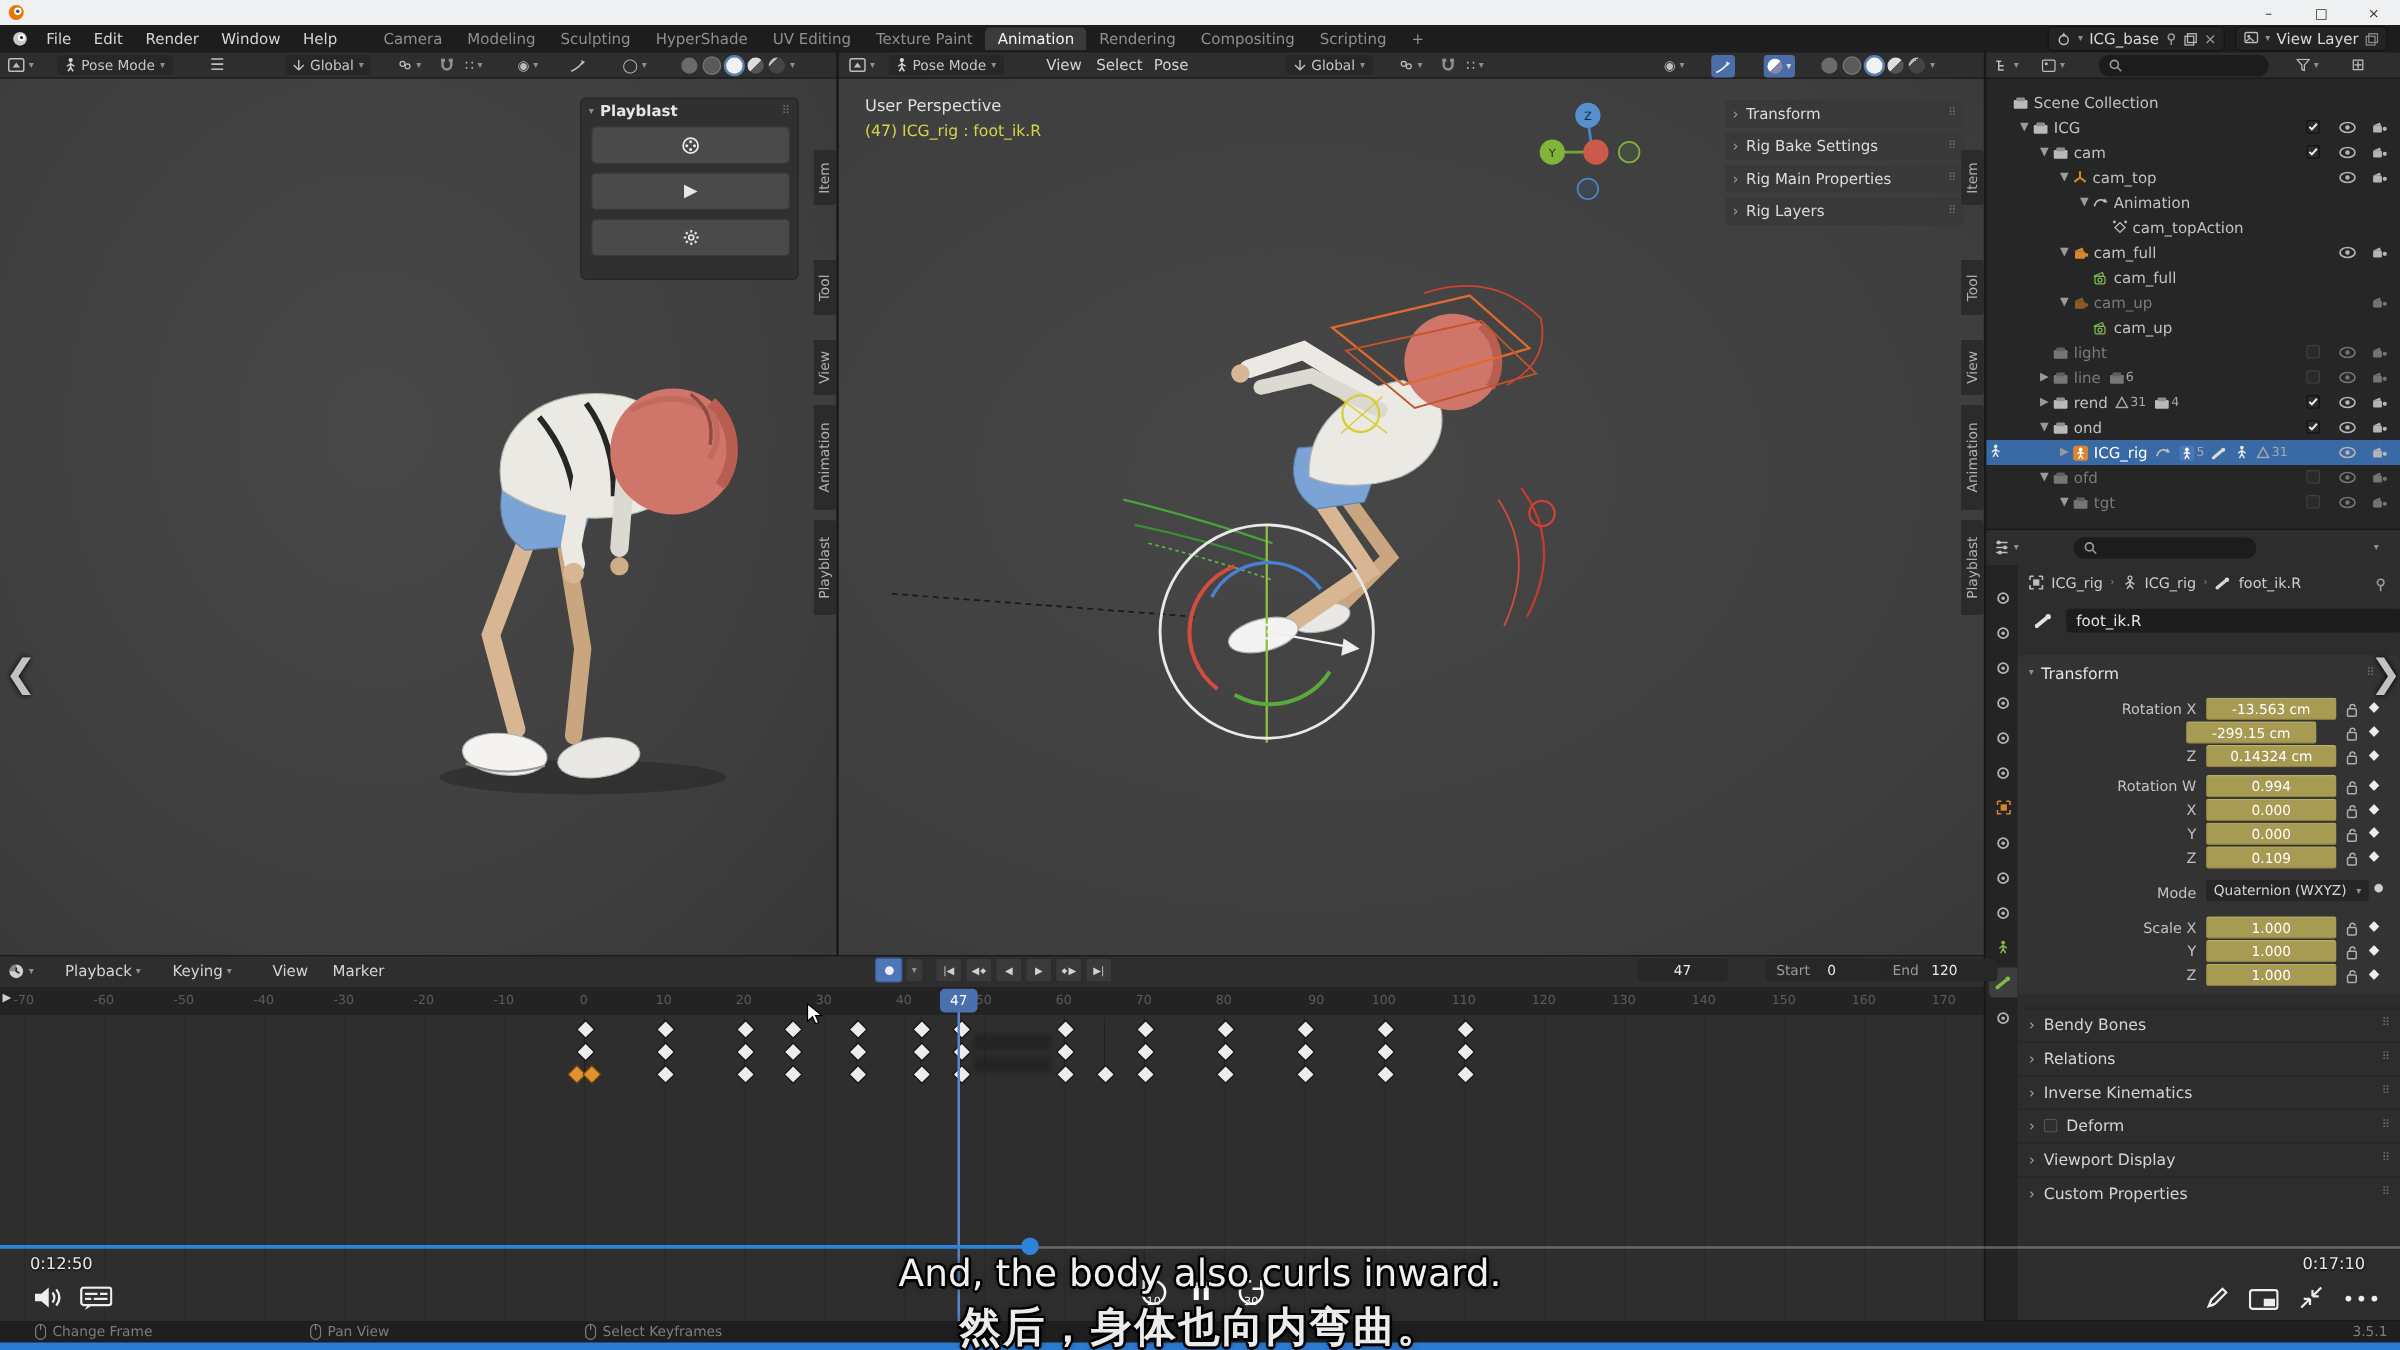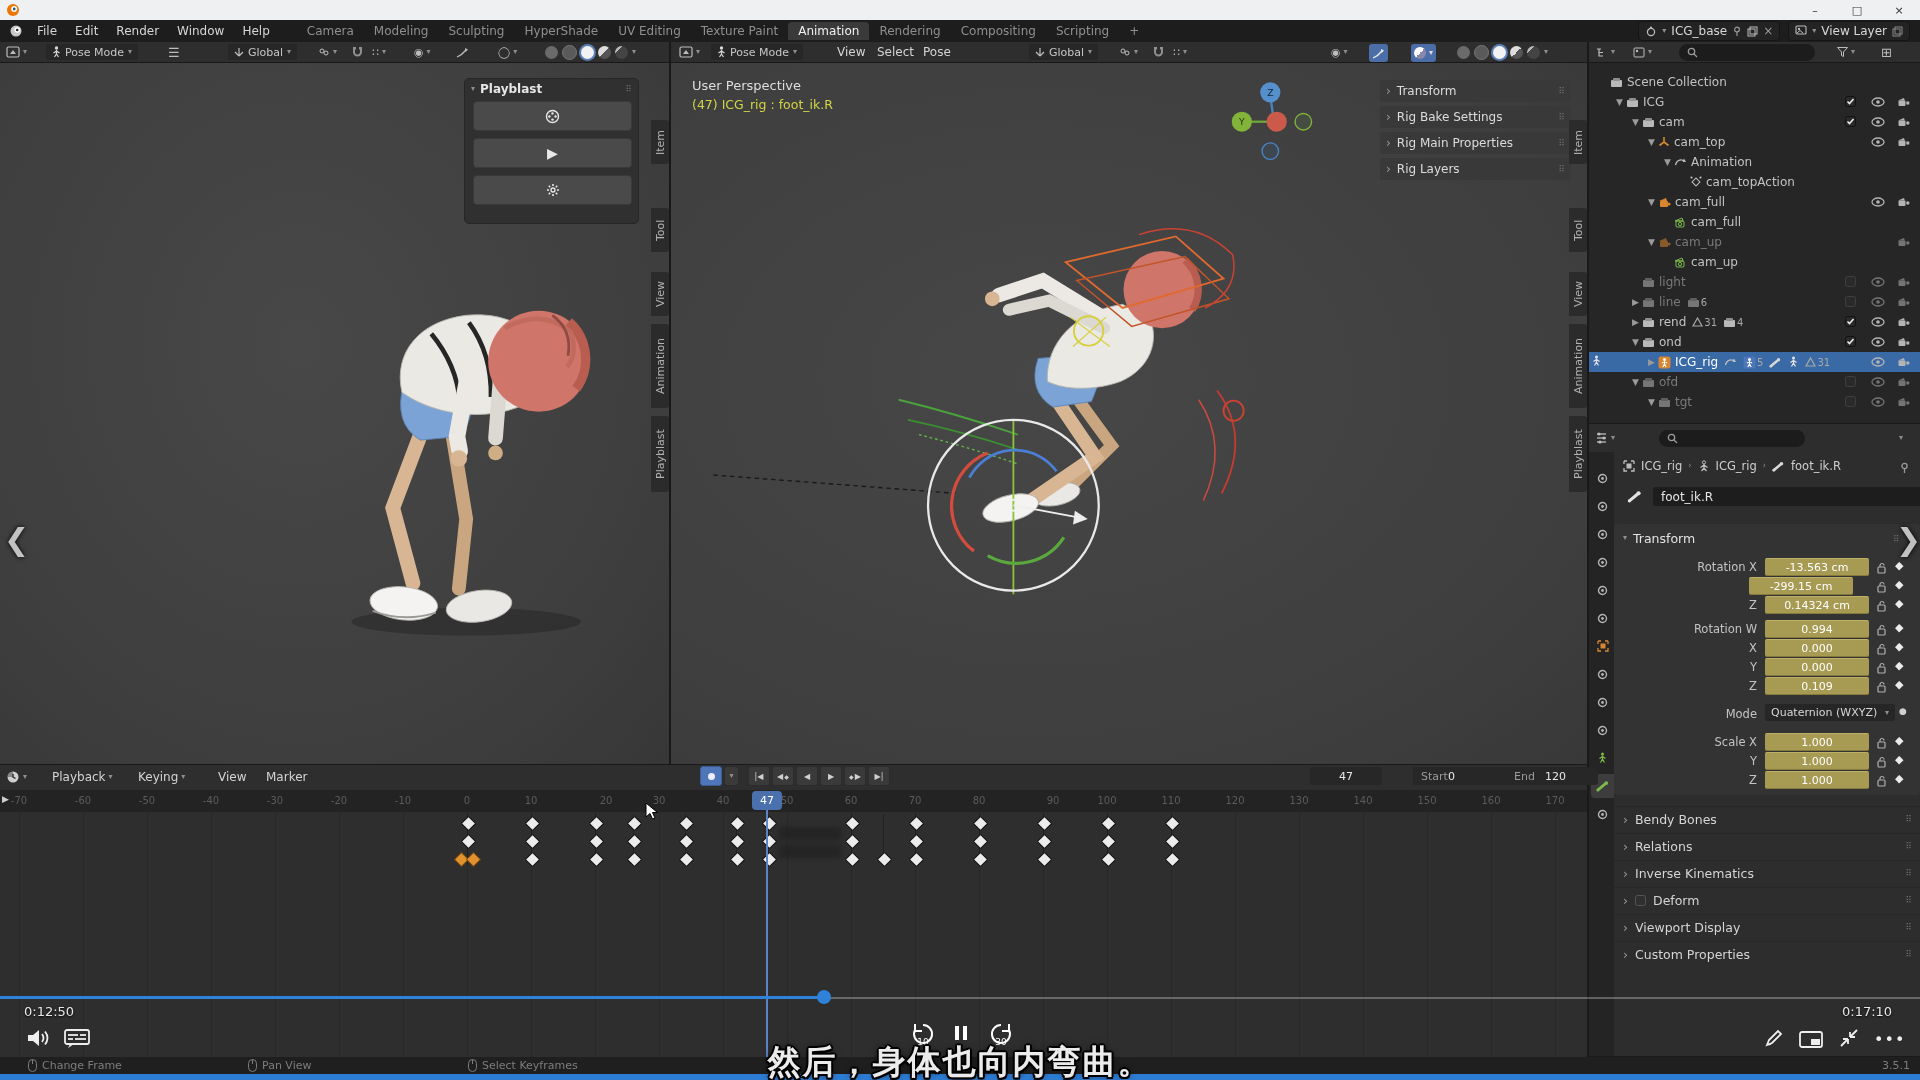--- a/index.html
+++ b/index.html
@@ -1186,7 +1186,7 @@
     </span>
 
     <span class="hi" style="left:1413px;top:3px;">
-      <span style="background:#272727;border-radius:3px;width:88px;height:18px;display:flex;align-items:center;padding:0 8px;">
+      <span style="background:#272727;border-radius:3px;width:88px;height:18px;display:flex;align-items:center;padding:0 8px;gap:14px;">
         <span style="color:#9a9a9a;">Start</span>
           <span style="color:#e8e8e8;">0</span>
       </span>

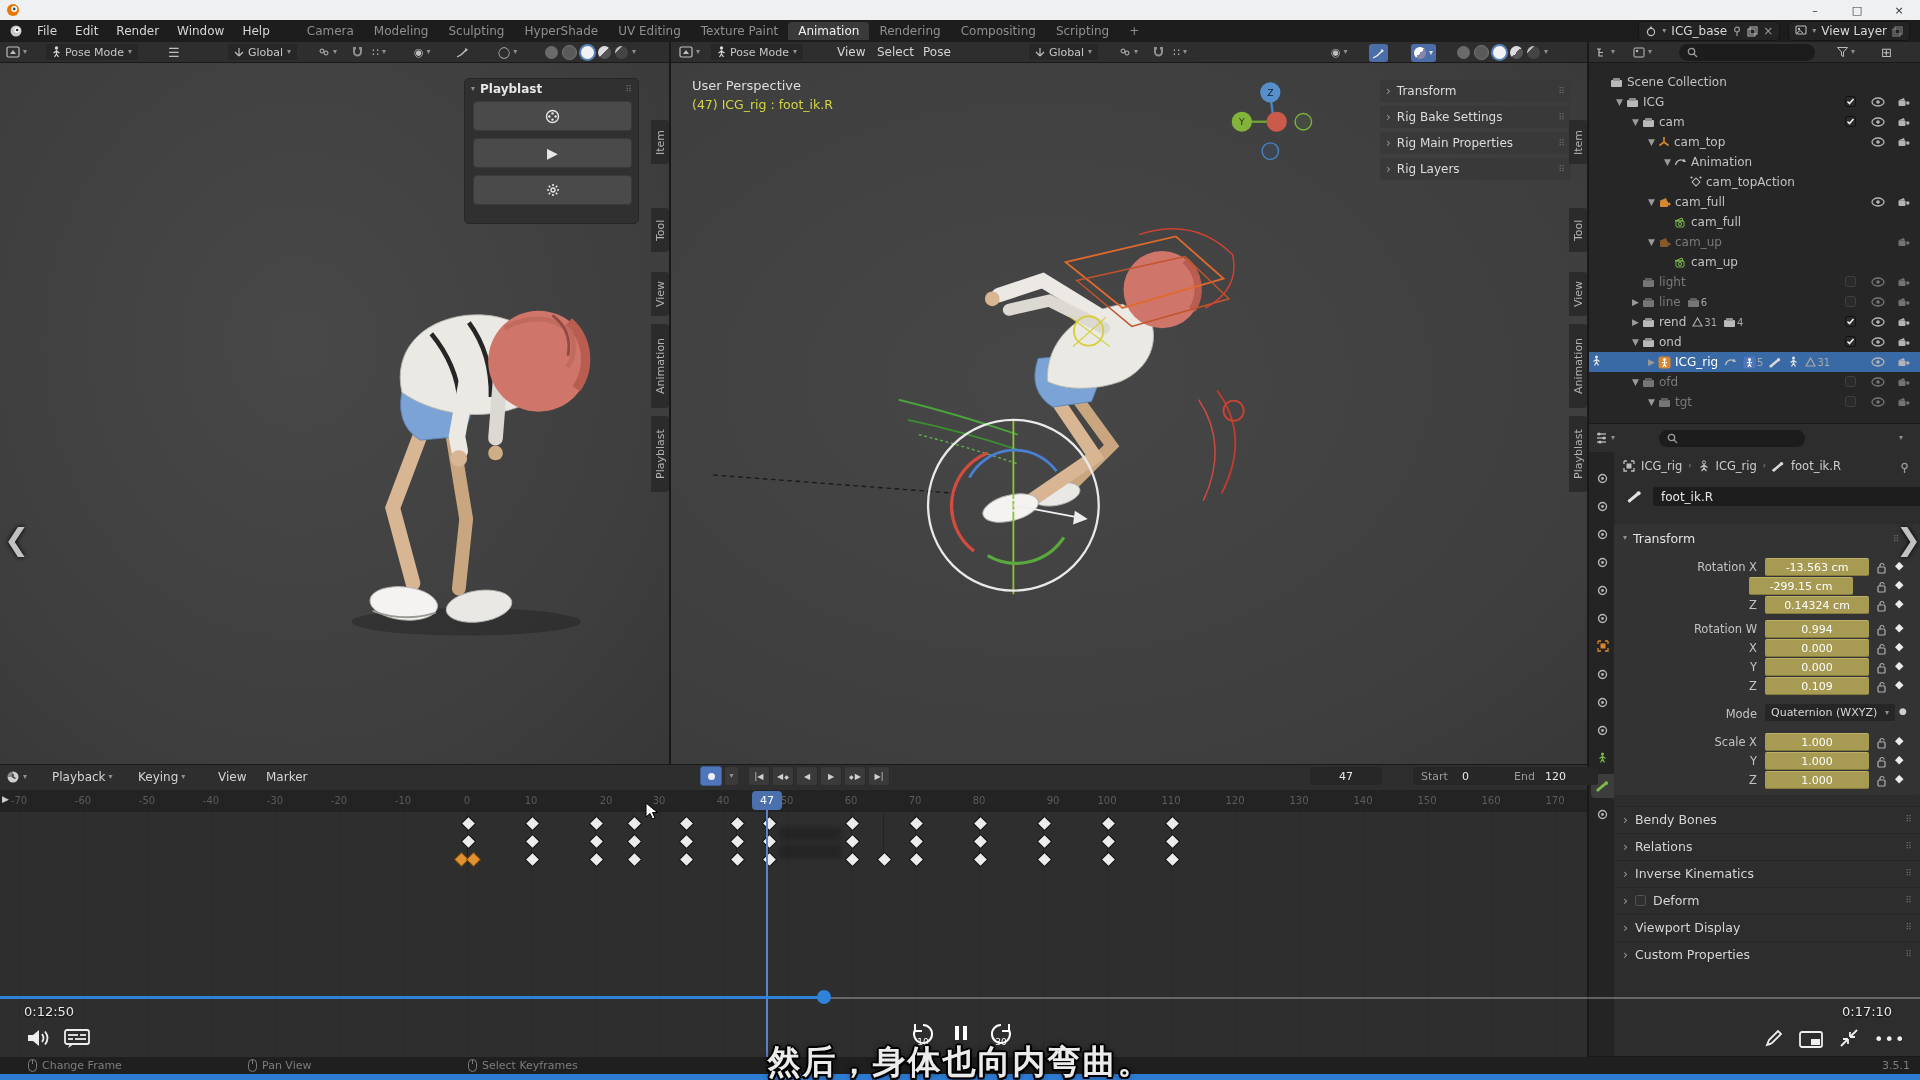--- a/index.html
+++ b/index.html
@@ -1209,7 +1209,7 @@
       <span class="tick" style="left: 403px;">-10</span>
       <span class="tick" style="left: 467px;">0</span>
       <span class="tick" style="left: 531px;">10</span>
-      <span class="tick" style="left: 595px; margin-left: 11px;">20</span>
+      <span class="tick" style="left: 595px;">20</span>
       <span class="tick" style="left: 659px;">30</span>
       <span class="tick" style="left: 723px;">40</span>
       <span class="tick" style="left: 787px;">50</span>

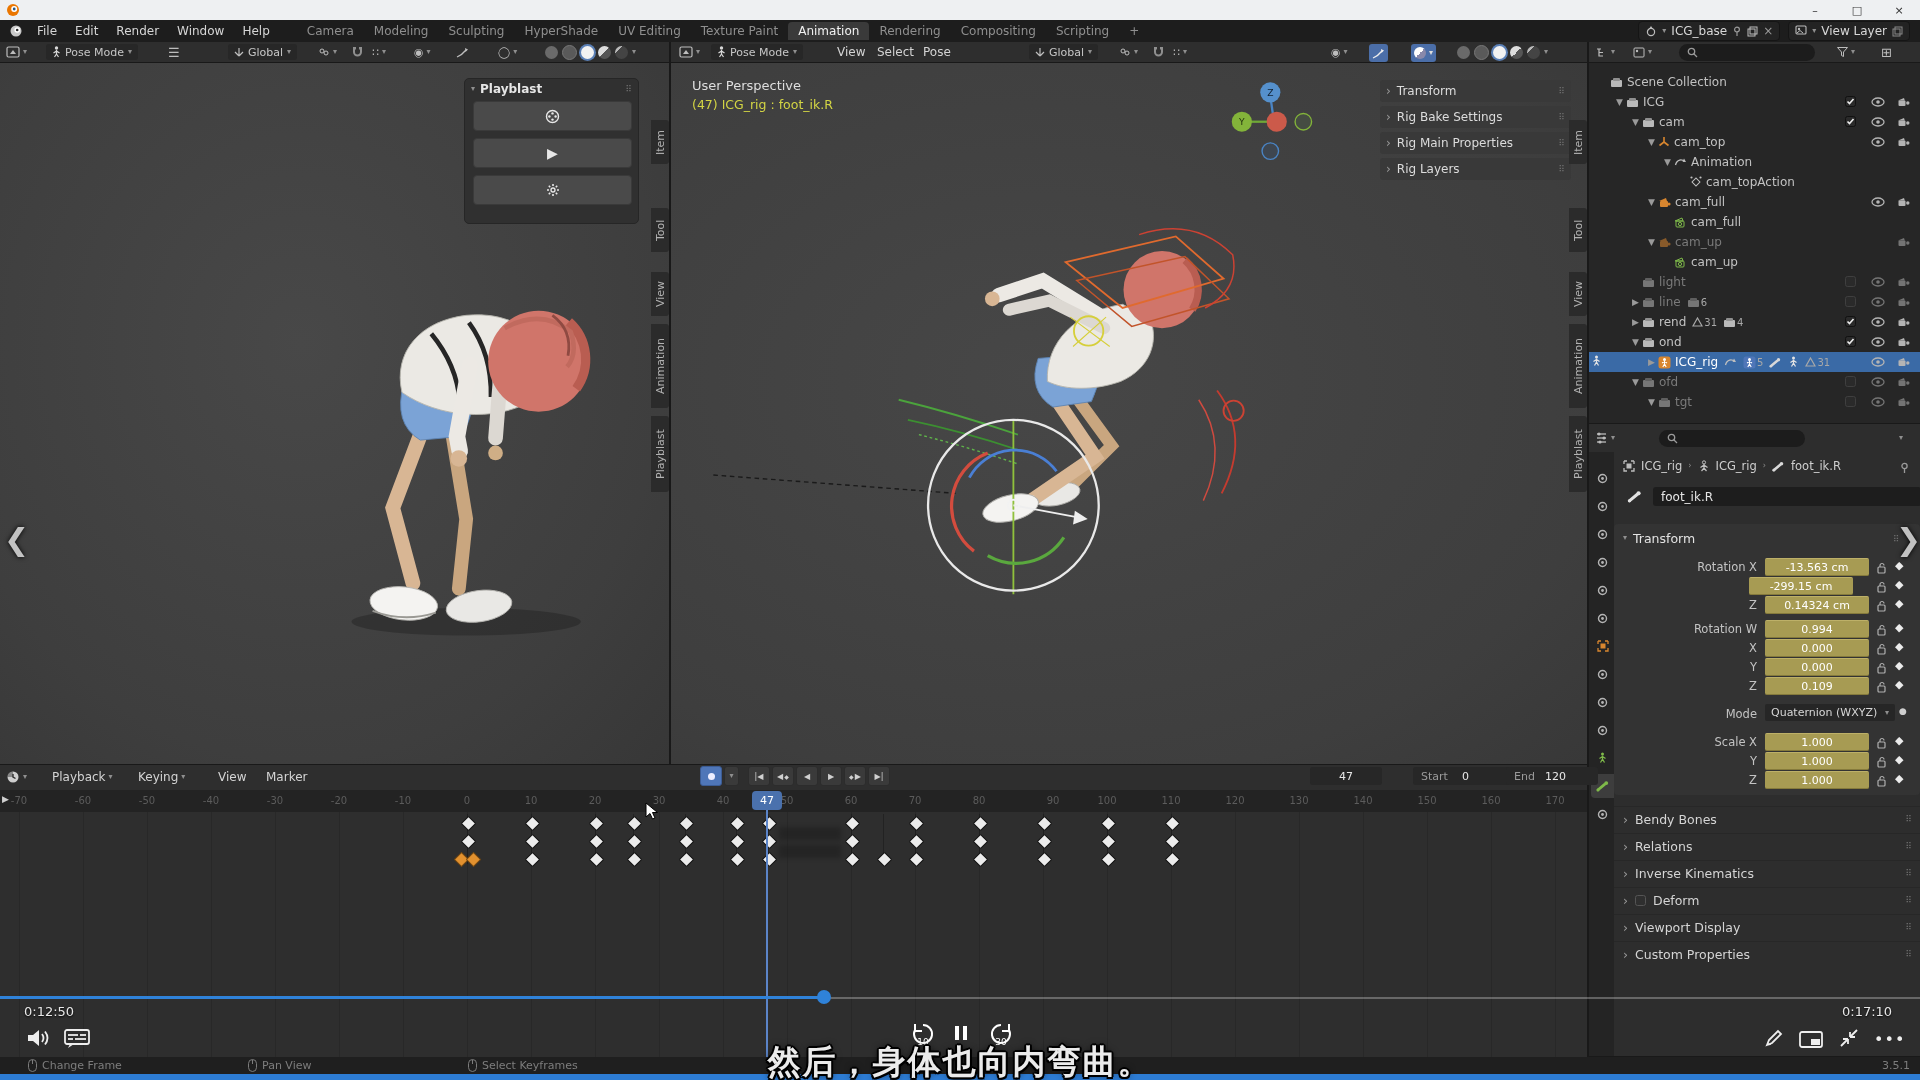--- a/index.html
+++ b/index.html
@@ -1397,6 +1397,7 @@
   <span class="chev" style="left:4px;">❮</span>
   <span class="chev" style="left:1896px;">❯</span>
 
+  <div id="sub-en" class="sub">And, the body also curls inward.</div>
   <div id="sub-zh" class="sub">然后，身体也向内弯曲。</div>
 
 </div>

